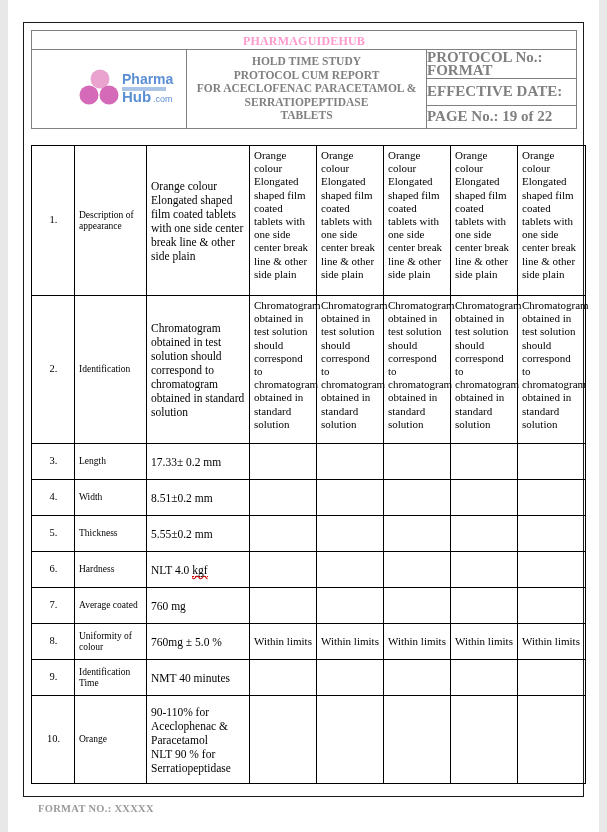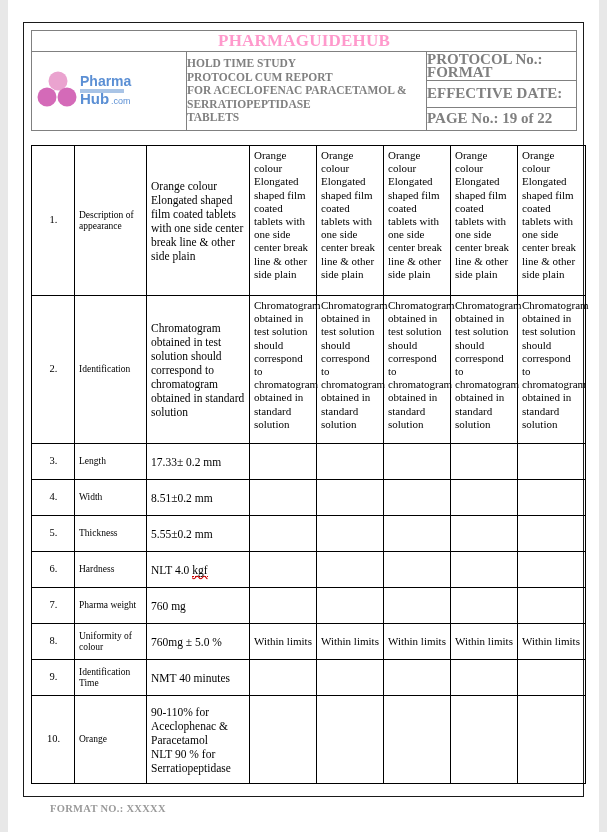--- a/index.html
+++ b/index.html
@@ -52,7 +52,7 @@
   .brand-title {
     color: #ff99cc;
     font-weight: bold;
-    font-size: 17px;
+    font-size: 12px;
     letter-spacing: 0.2px;
     font-family: "Liberation Serif", "DejaVu Serif", serif;
   }

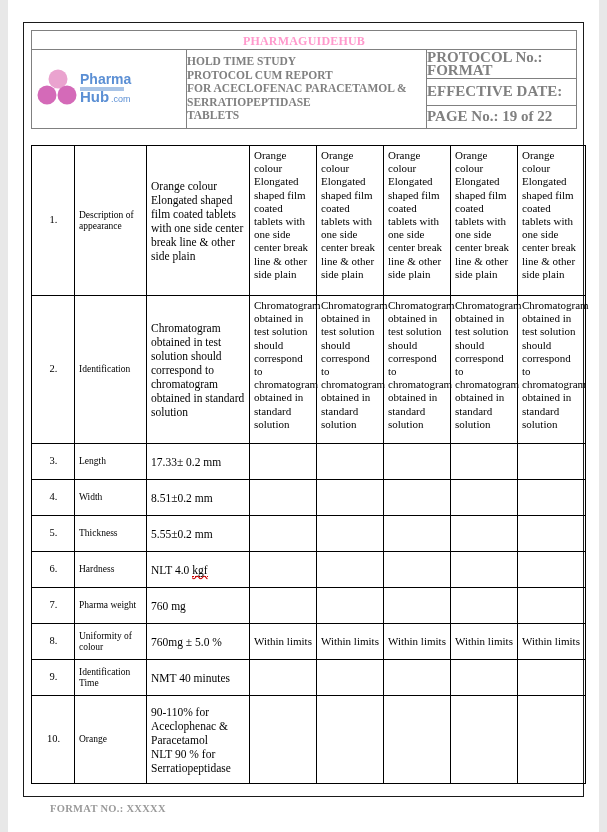--- a/index.html
+++ b/index.html
@@ -69,7 +69,7 @@
   }
   .logo-svg { display:block; }
   .doc-title-cell {
-    text-align: left;
+    text-align: center;
     color: #808080;
     font-weight: bold;
     font-size: 11.5px;

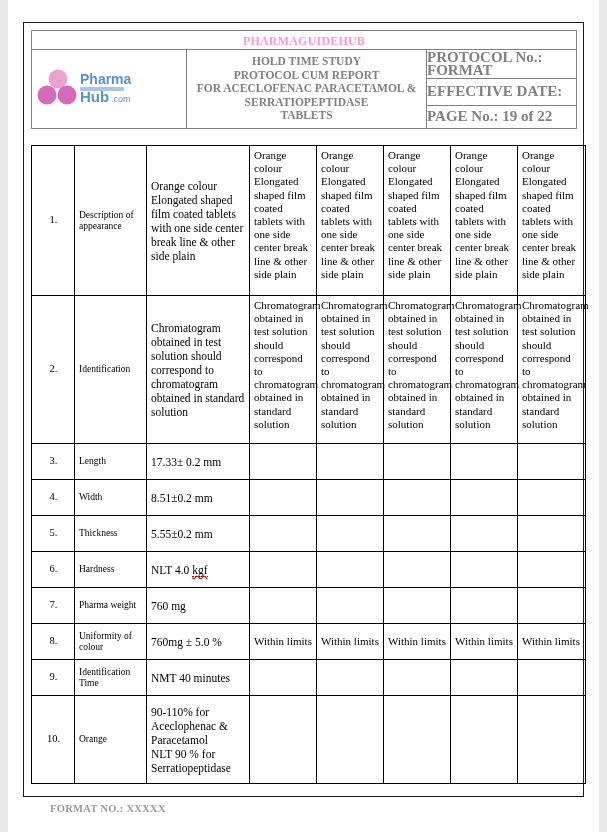--- a/index.html
+++ b/index.html
@@ -57,7 +57,7 @@
     font-family: "Liberation Serif", "DejaVu Serif", serif;
   }
   .logo-cell {
-    text-align: left;
+    text-align: right;
     vertical-align: middle;
     padding: 4px 2px;
   }

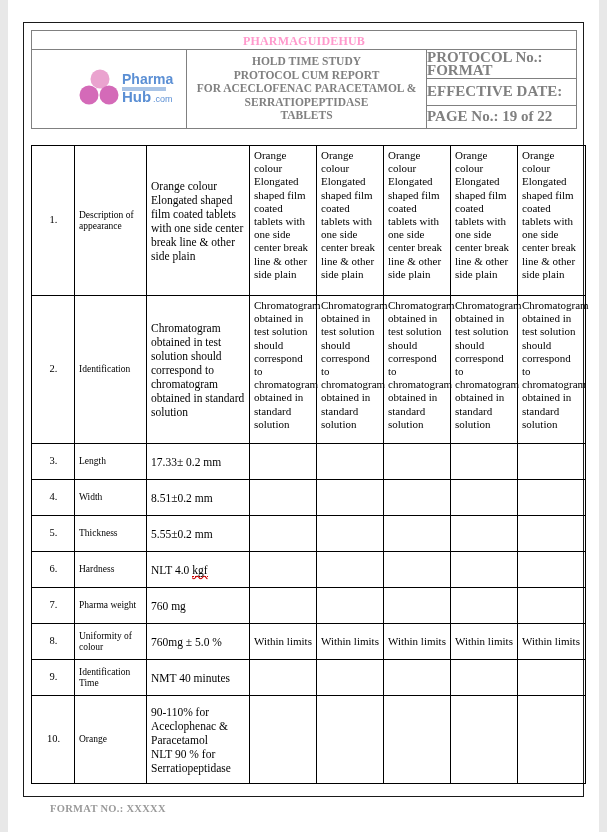--- a/index.html
+++ b/index.html
@@ -280,7 +280,7 @@
         </tr>
         <tr style="height: 36px;">
           <td class="sn">7.</td>
-          <td class="param">Pharma weight</td>
+          <td class="param">Average coated</td>
           <td class="spec">760 mg</td>
           <td class="obs obs-mid"></td>
           <td class="obs obs-mid"></td>

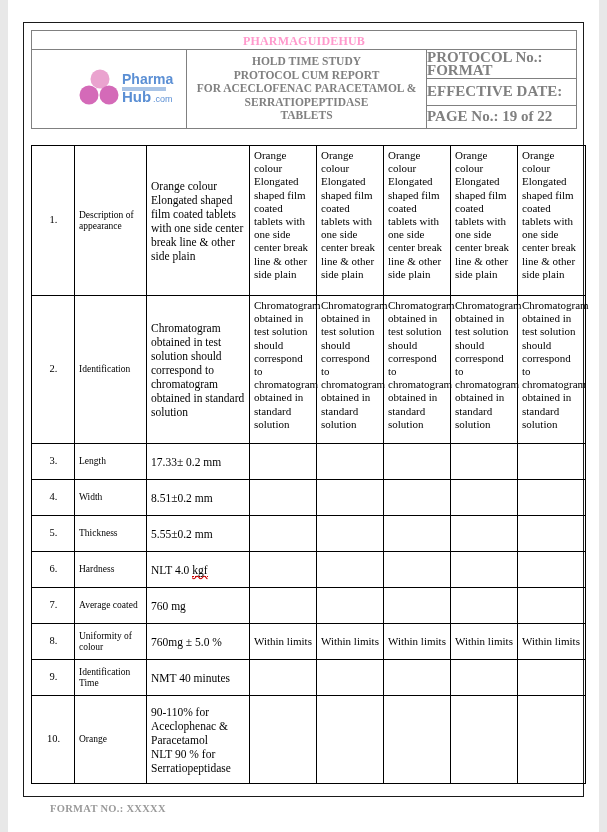--- a/index.html
+++ b/index.html
@@ -145,7 +145,6 @@
     font-size: 10.5px;
     letter-spacing: 0.3px;
     font-family: "Liberation Serif", "DejaVu Serif", serif;
-    margin-left: 12px;
   }
 </style>
 </head>

